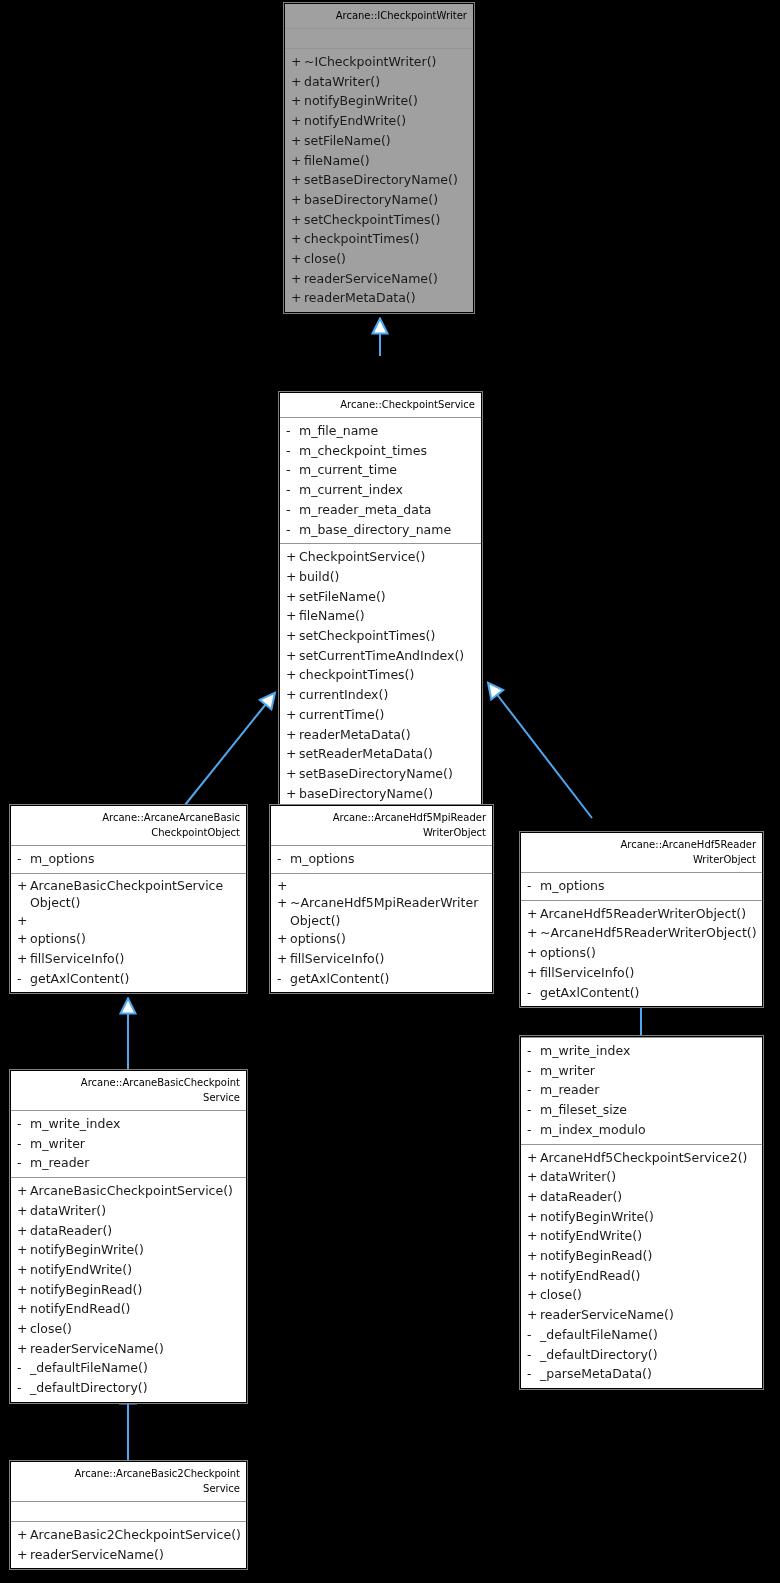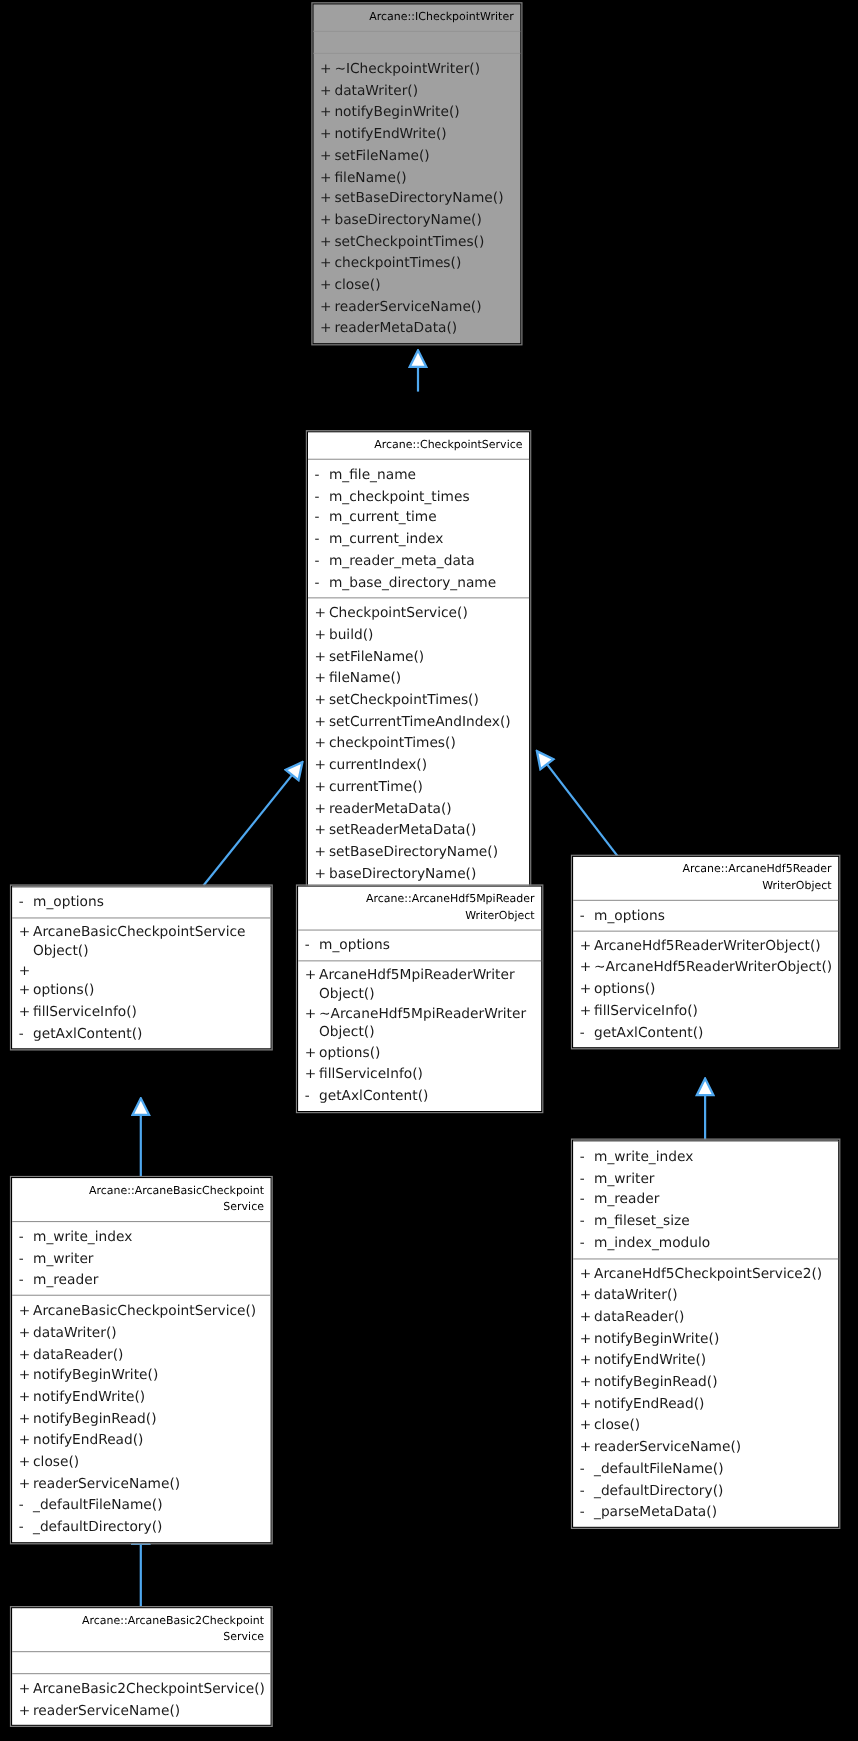--- a/index.html
+++ b/index.html
@@ -258,6 +258,8 @@
   </div>
 
   <div class="uml-box" style="left:10px; top:805px; width:237px;">
+    <div class="uml-title" style="white-space:pre-line;">Arcane::ArcaneArcaneBasic
+CheckpointObject</div>
     <div class="uml-sep"></div>
     <div class="uml-section">
       <div class="uml-row">

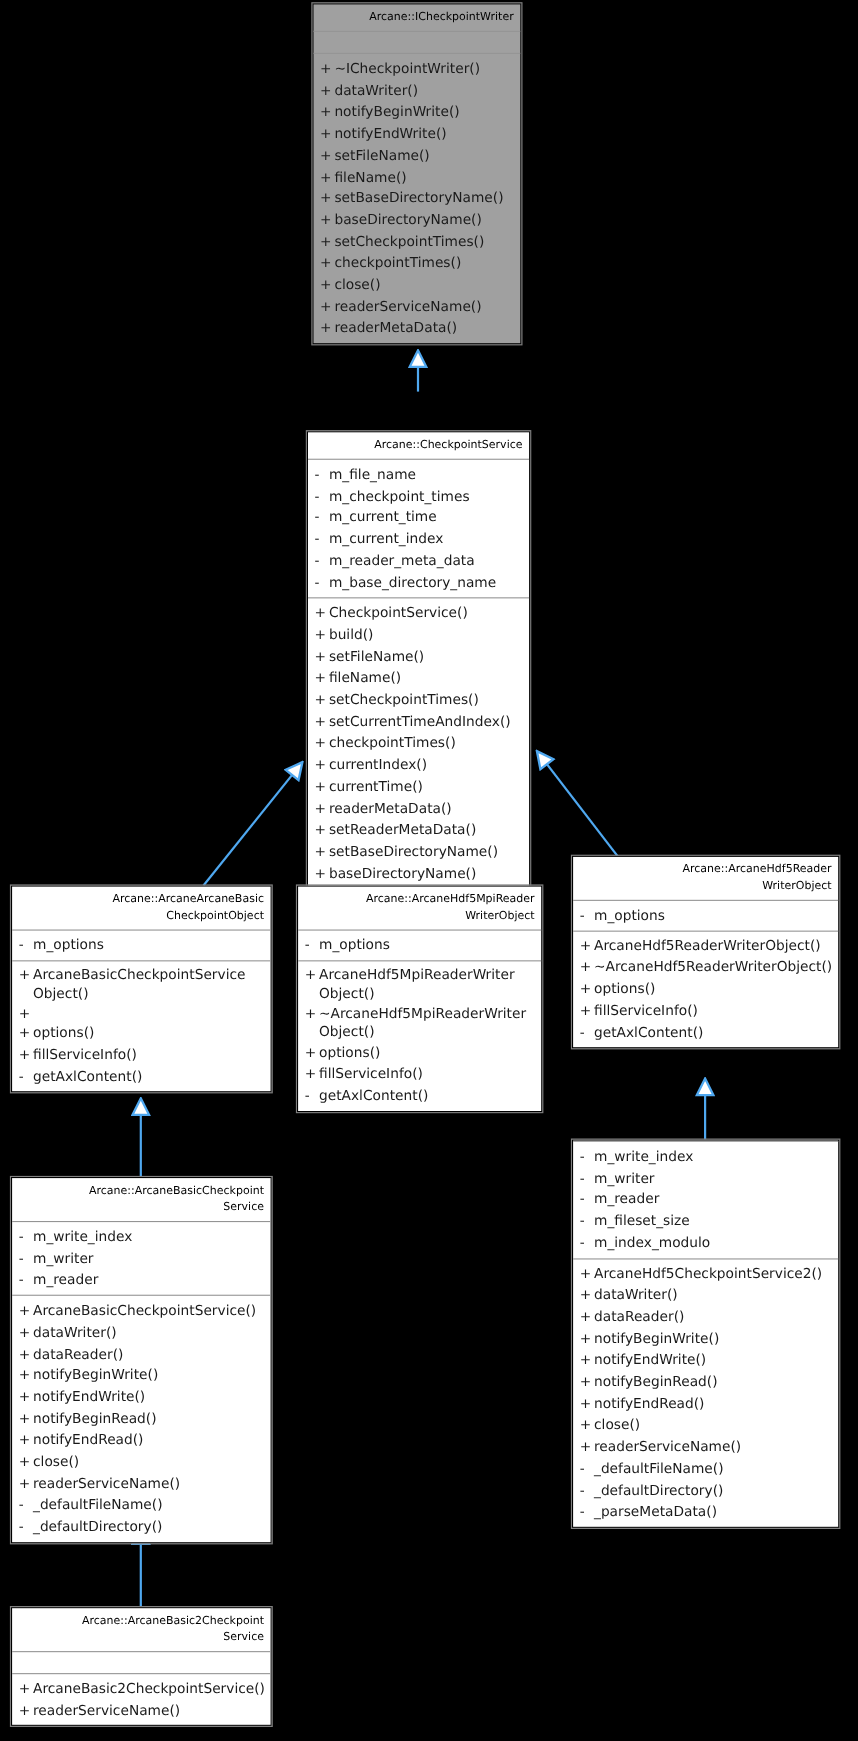--- a/index.html
+++ b/index.html
@@ -326,7 +326,7 @@
     </div>
   </div>
 
-  <div class="uml-box" style="left:520px; top:778px; width:243px;">
+  <div class="uml-box" style="left:520px; top:832px; width:243px;">
     <div class="uml-title" style="white-space:pre-line;">Arcane::ArcaneHdf5Reader
 WriterObject</div>
     <div class="uml-sep"></div>

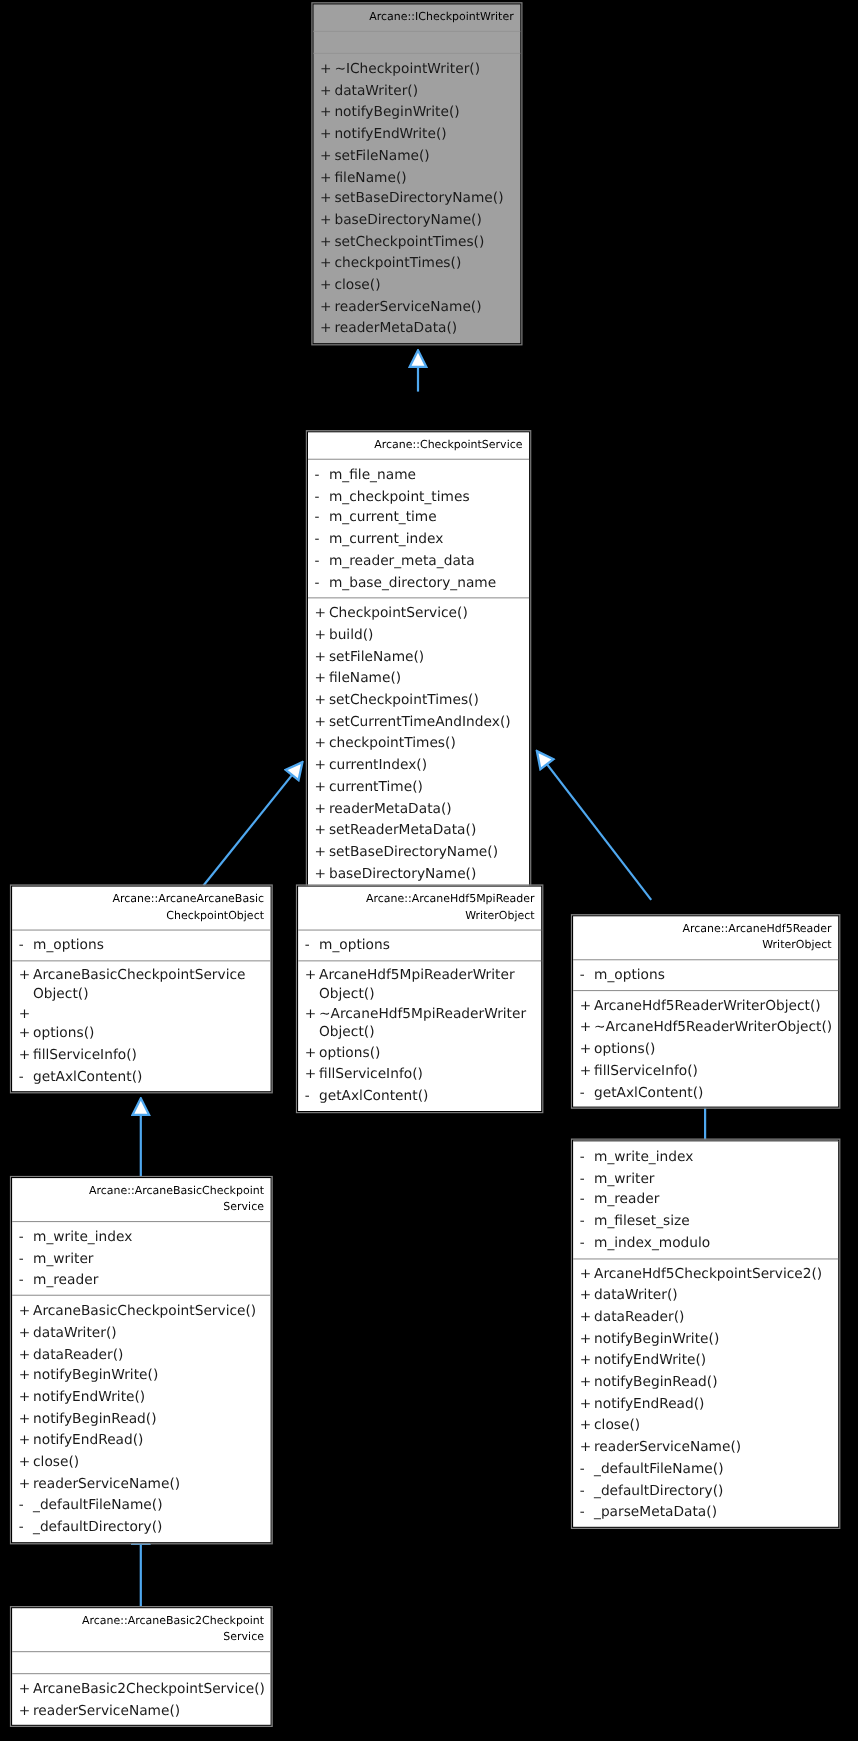--- a/index.html
+++ b/index.html
@@ -305,7 +305,6 @@
     <div class="uml-section">
       <div class="uml-row wrap">
           <span class="vis">+</span>
-          <span class="nm">ArcaneHdf5MpiReaderWriter Object()</span>
         </div>
       <div class="uml-row wrap">
           <span class="vis">+</span>

